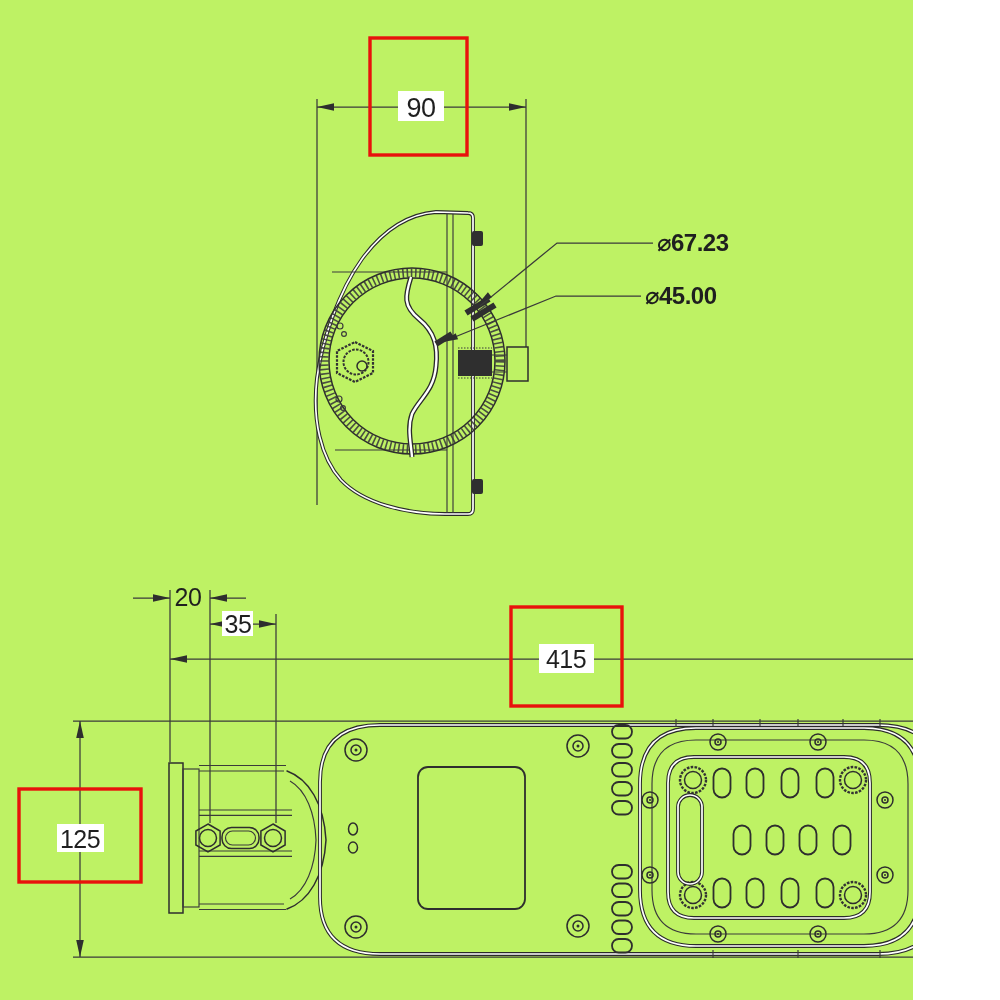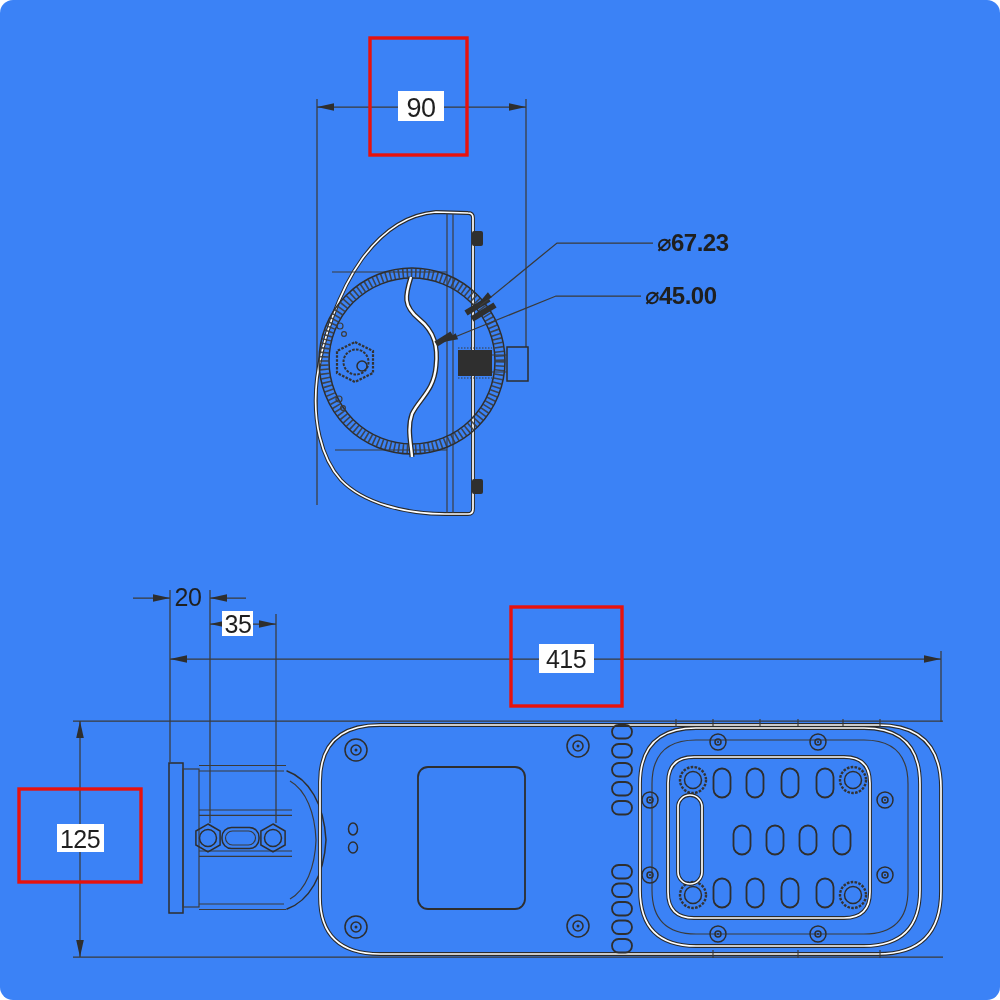--- a/index.html
+++ b/index.html
@@ -3,8 +3,8 @@
 <meta charset="utf-8">
 <style>
   html,body{margin:0;padding:0;background:#fff;}
-  .canvas{position:relative;width:1000px;height:1000px;background:#3b82f6;overflow:hidden;
-          font-family:"Liberation Sans","DejaVu Sans",sans-serif;border-radius:13px;}
+  .canvas{position:relative;width:913px;height:1000px;background:#bef264;overflow:hidden;
+          font-family:"Liberation Sans","DejaVu Sans",sans-serif;}
   svg{display:block;}
   
   .ln   {stroke:#2e2e2e;fill:none;stroke-width:1.5;stroke-linecap:round;}

